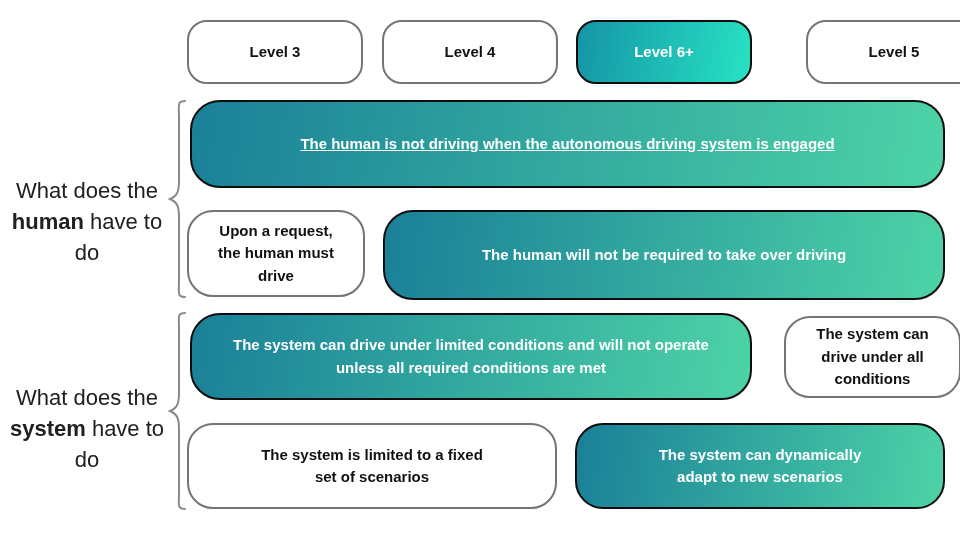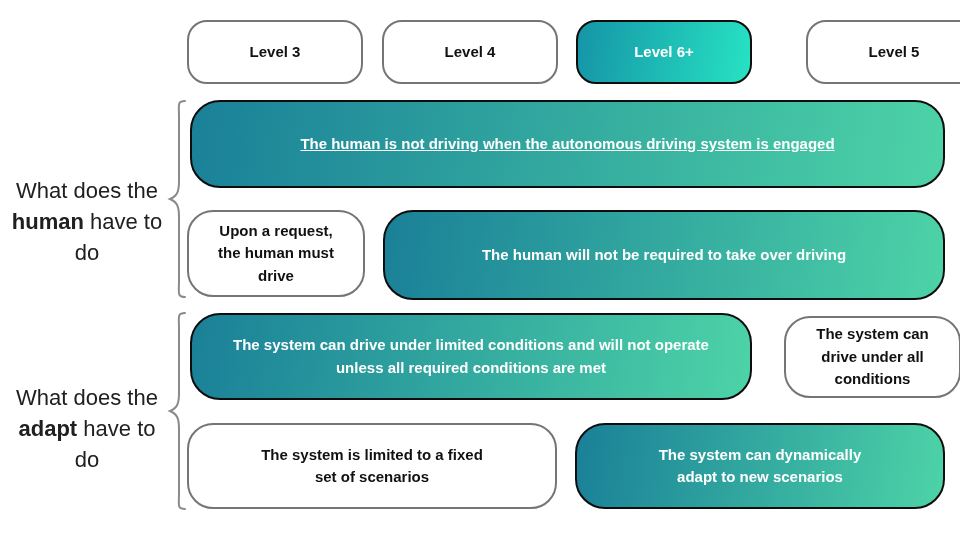--- a/index.html
+++ b/index.html
@@ -111,7 +111,7 @@
 
   <div class="side-label" style="top:383px;">
     <span>What does the</span><br>
-    <b>adapt</b><span> have to do</span>
+    <b>system</b><span> have to do</span>
   </div>
   <div class="brace" style="left:166px; top:311px; height:200px;">
     <svg viewBox="0 0 22 200" preserveAspectRatio="none" aria-hidden="true">

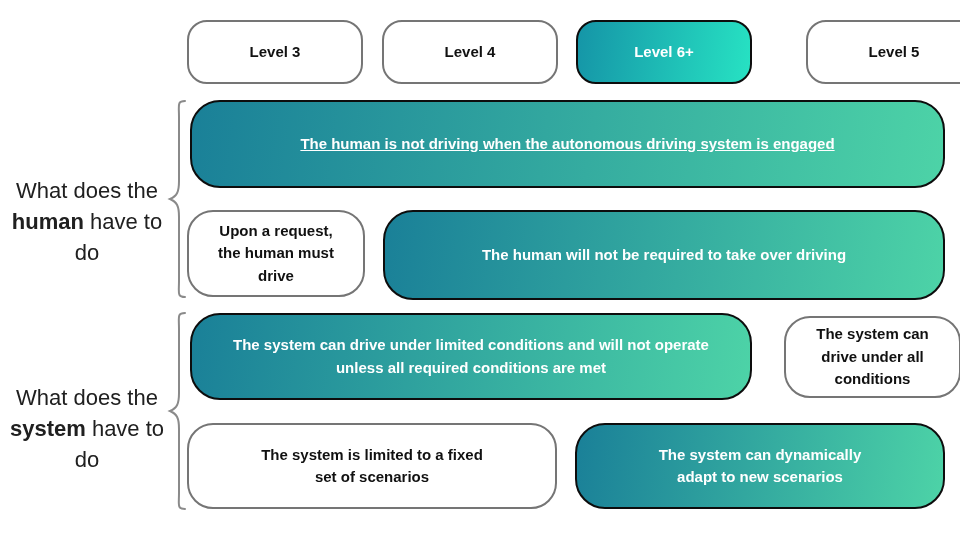--- a/index.html
+++ b/index.html
@@ -129,7 +129,7 @@
   <div class="box white-box" style="left:187px; top:423px; width:370px; height:86px; padding:0 65px;">
     <span>The system is limited to a fixed set of scenarios</span>
   </div>
-  <div class="box teal-box" style="left:575px; top:423px; width:370px; height:86px; padding:13px 62px;">
+  <div class="box teal-box" style="left:575px; top:423px; width:370px; height:86px; padding:13px 62px;border-radius:28px;">
     <span>The system can dynamically adapt to new scenarios</span>
   </div>
 

